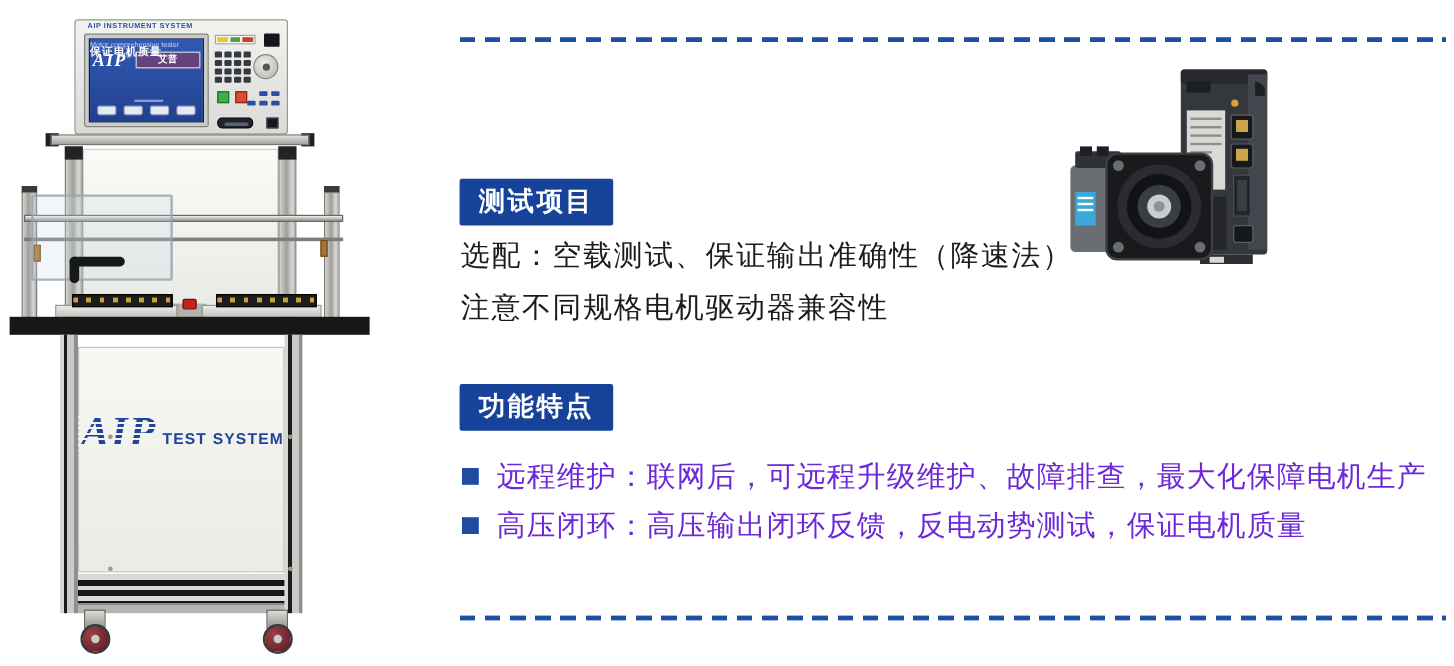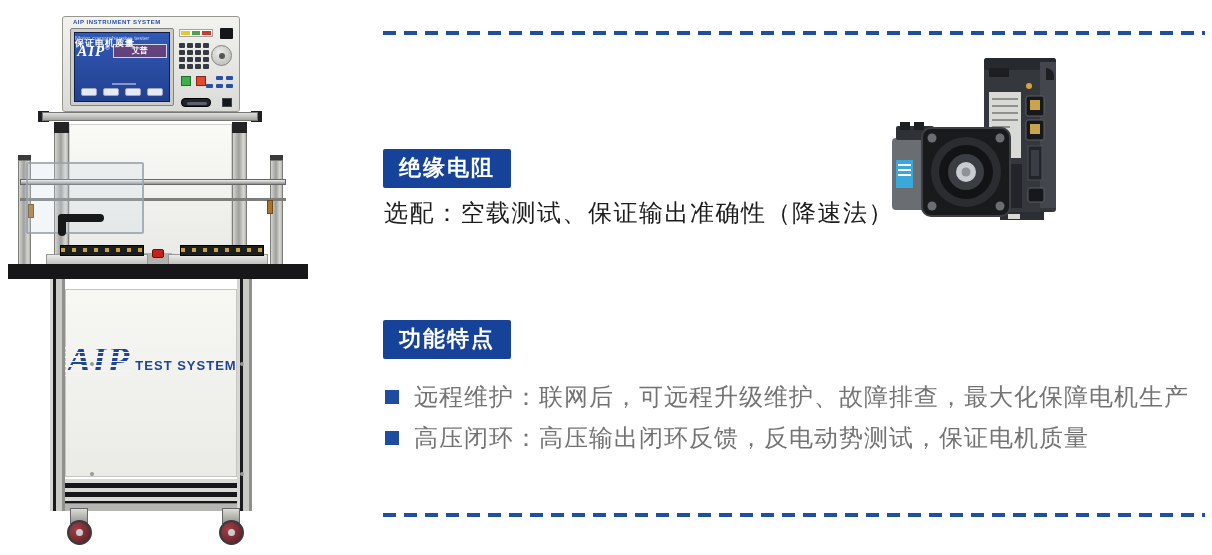--- a/index.html
+++ b/index.html
@@ -281,7 +281,7 @@
   </div>
 
   <div class="badge badge-test">
-    <span>绝缘电阻</span>
+    <span>测试项目</span>
   </div>
 
   <div class="testlines">

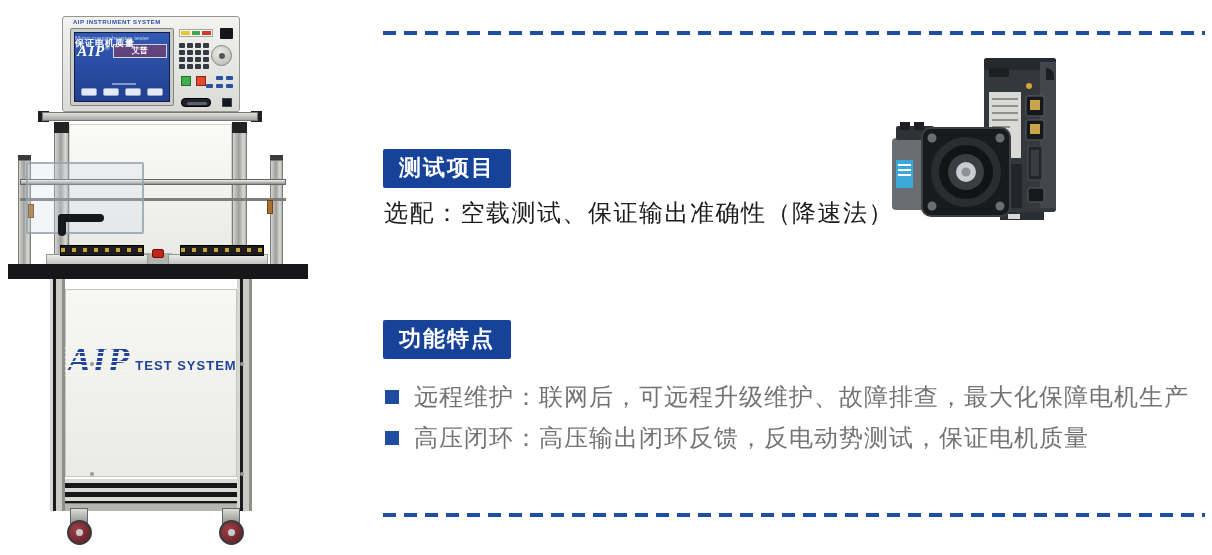--- a/index.html
+++ b/index.html
@@ -286,6 +286,7 @@
 
   <div class="testlines">
     <div class="testline">选配：空载测试、保证输出准确性（降速法）</div>
+    <div class="testline">注意不同规格电机驱动器兼容性</div>
   </div>
 
   <div class="badge badge-feat">

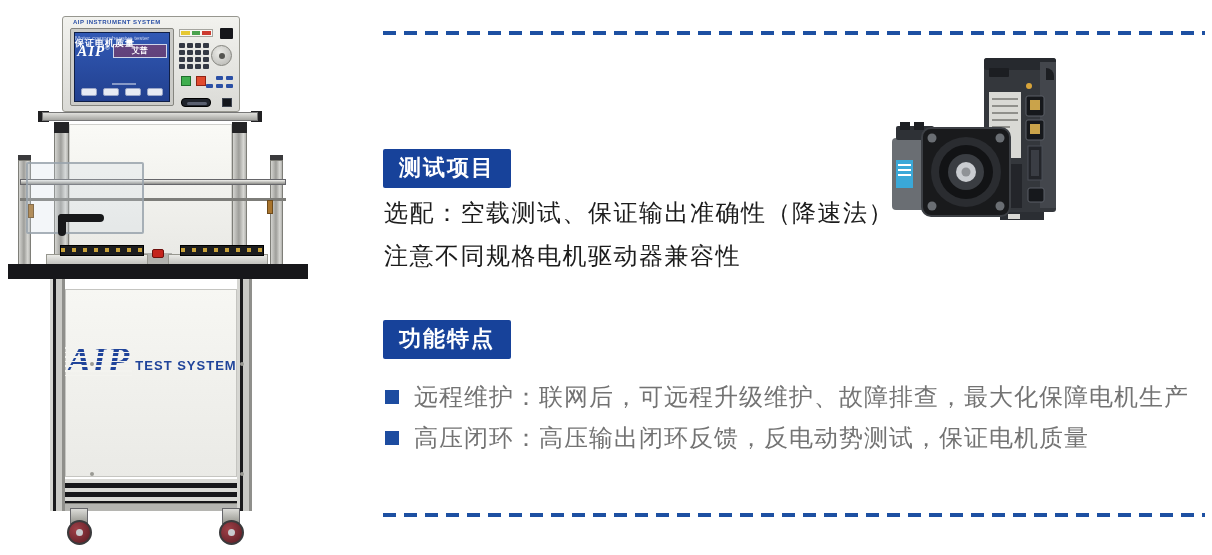--- a/index.html
+++ b/index.html
@@ -27,7 +27,7 @@
   .bullets { position:absolute; left:385px; top:383px; }
   .bullet-row { display:flex; align-items:center; height:27px; margin-bottom:14px; white-space:nowrap; }
   .bullet-sq { width:14px; height:14px; background:#1d4ca0; margin-right:15px; flex:0 0 auto; }
-  .bullet-text { font:24px "Liberation Serif", serif; color:#737373; letter-spacing:1px; }
+  .bullet-text { font:24px "Liberation Serif", serif; color:#6d28d9; letter-spacing:1px; }
 
   
   .equipment { position:absolute; left:8px; top:12px; width:320px; height:540px; }

